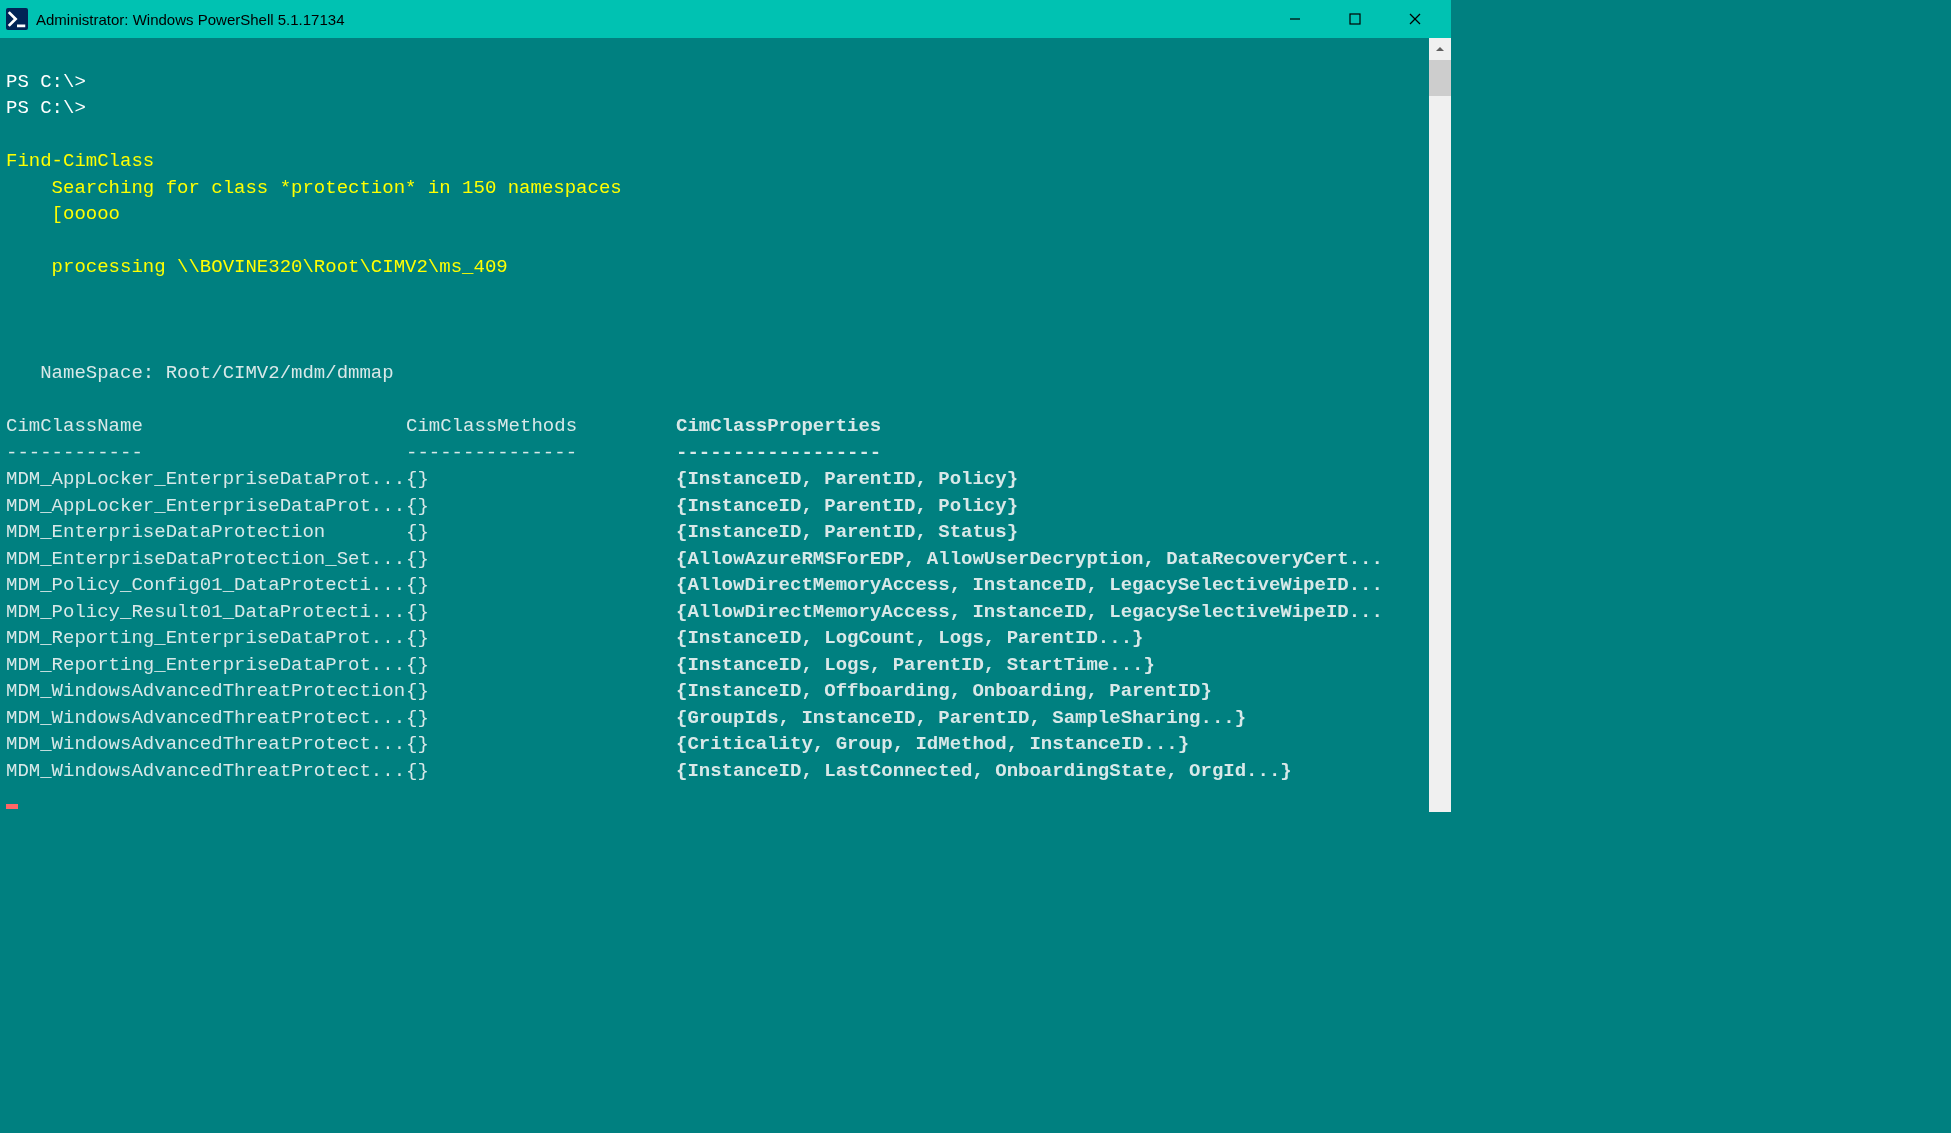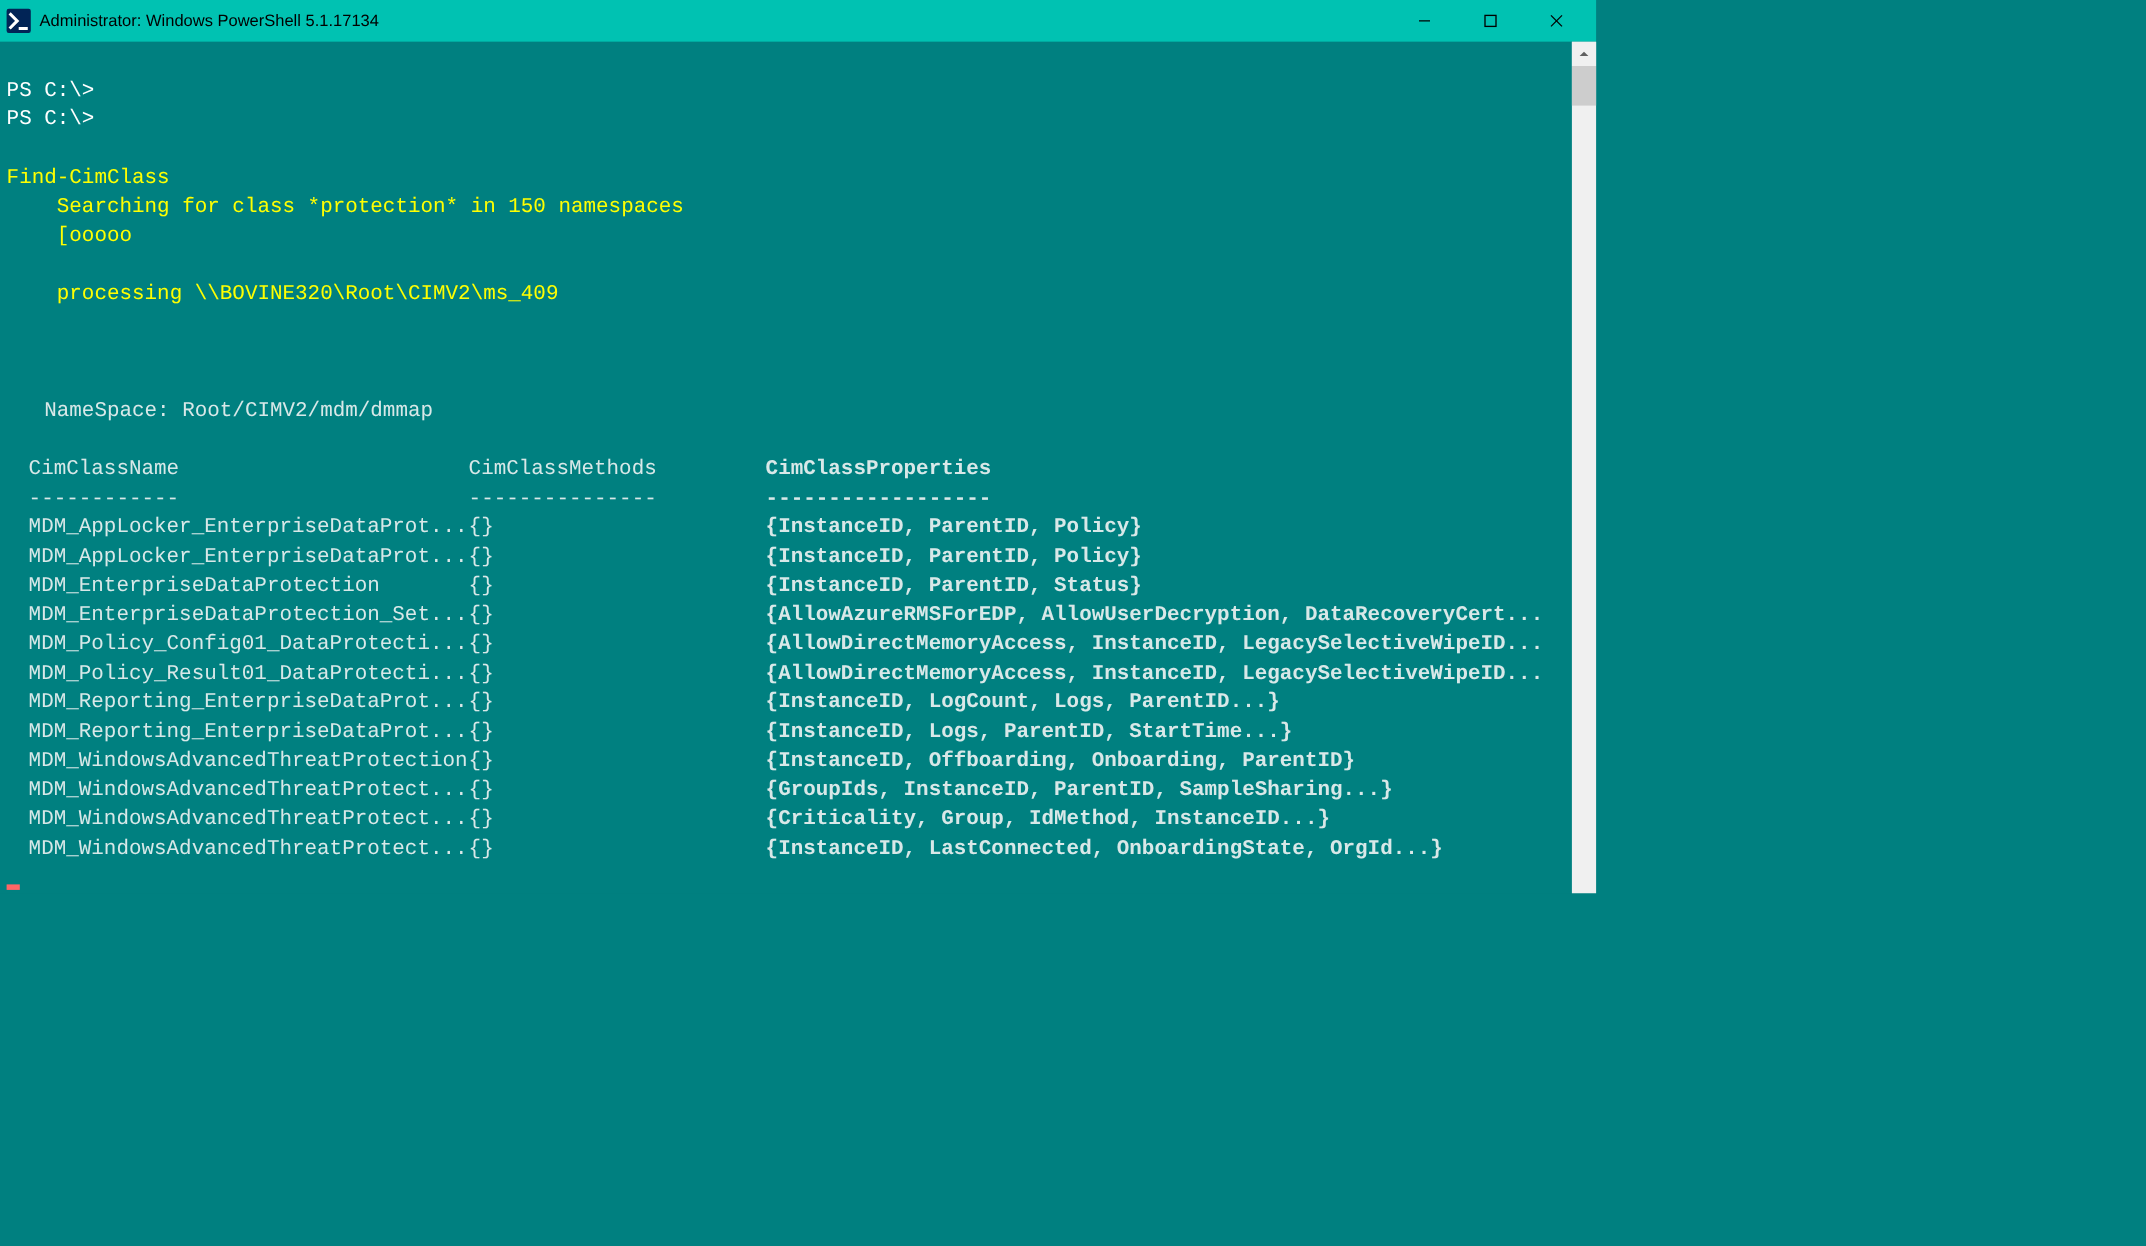--- a/index.html
+++ b/index.html
@@ -96,7 +96,7 @@
       margin-bottom: 2px;
     }
     .row { display: flex; }
-    .col-name { width: 400px; flex-shrink: 0; margin-left: 20px; }
+    .col-name { width: 400px; flex-shrink: 0; }
     .col-methods { width: 270px; flex-shrink: 0; }
     .col-props { flex: 1; font-weight: bold; }
   </style>

